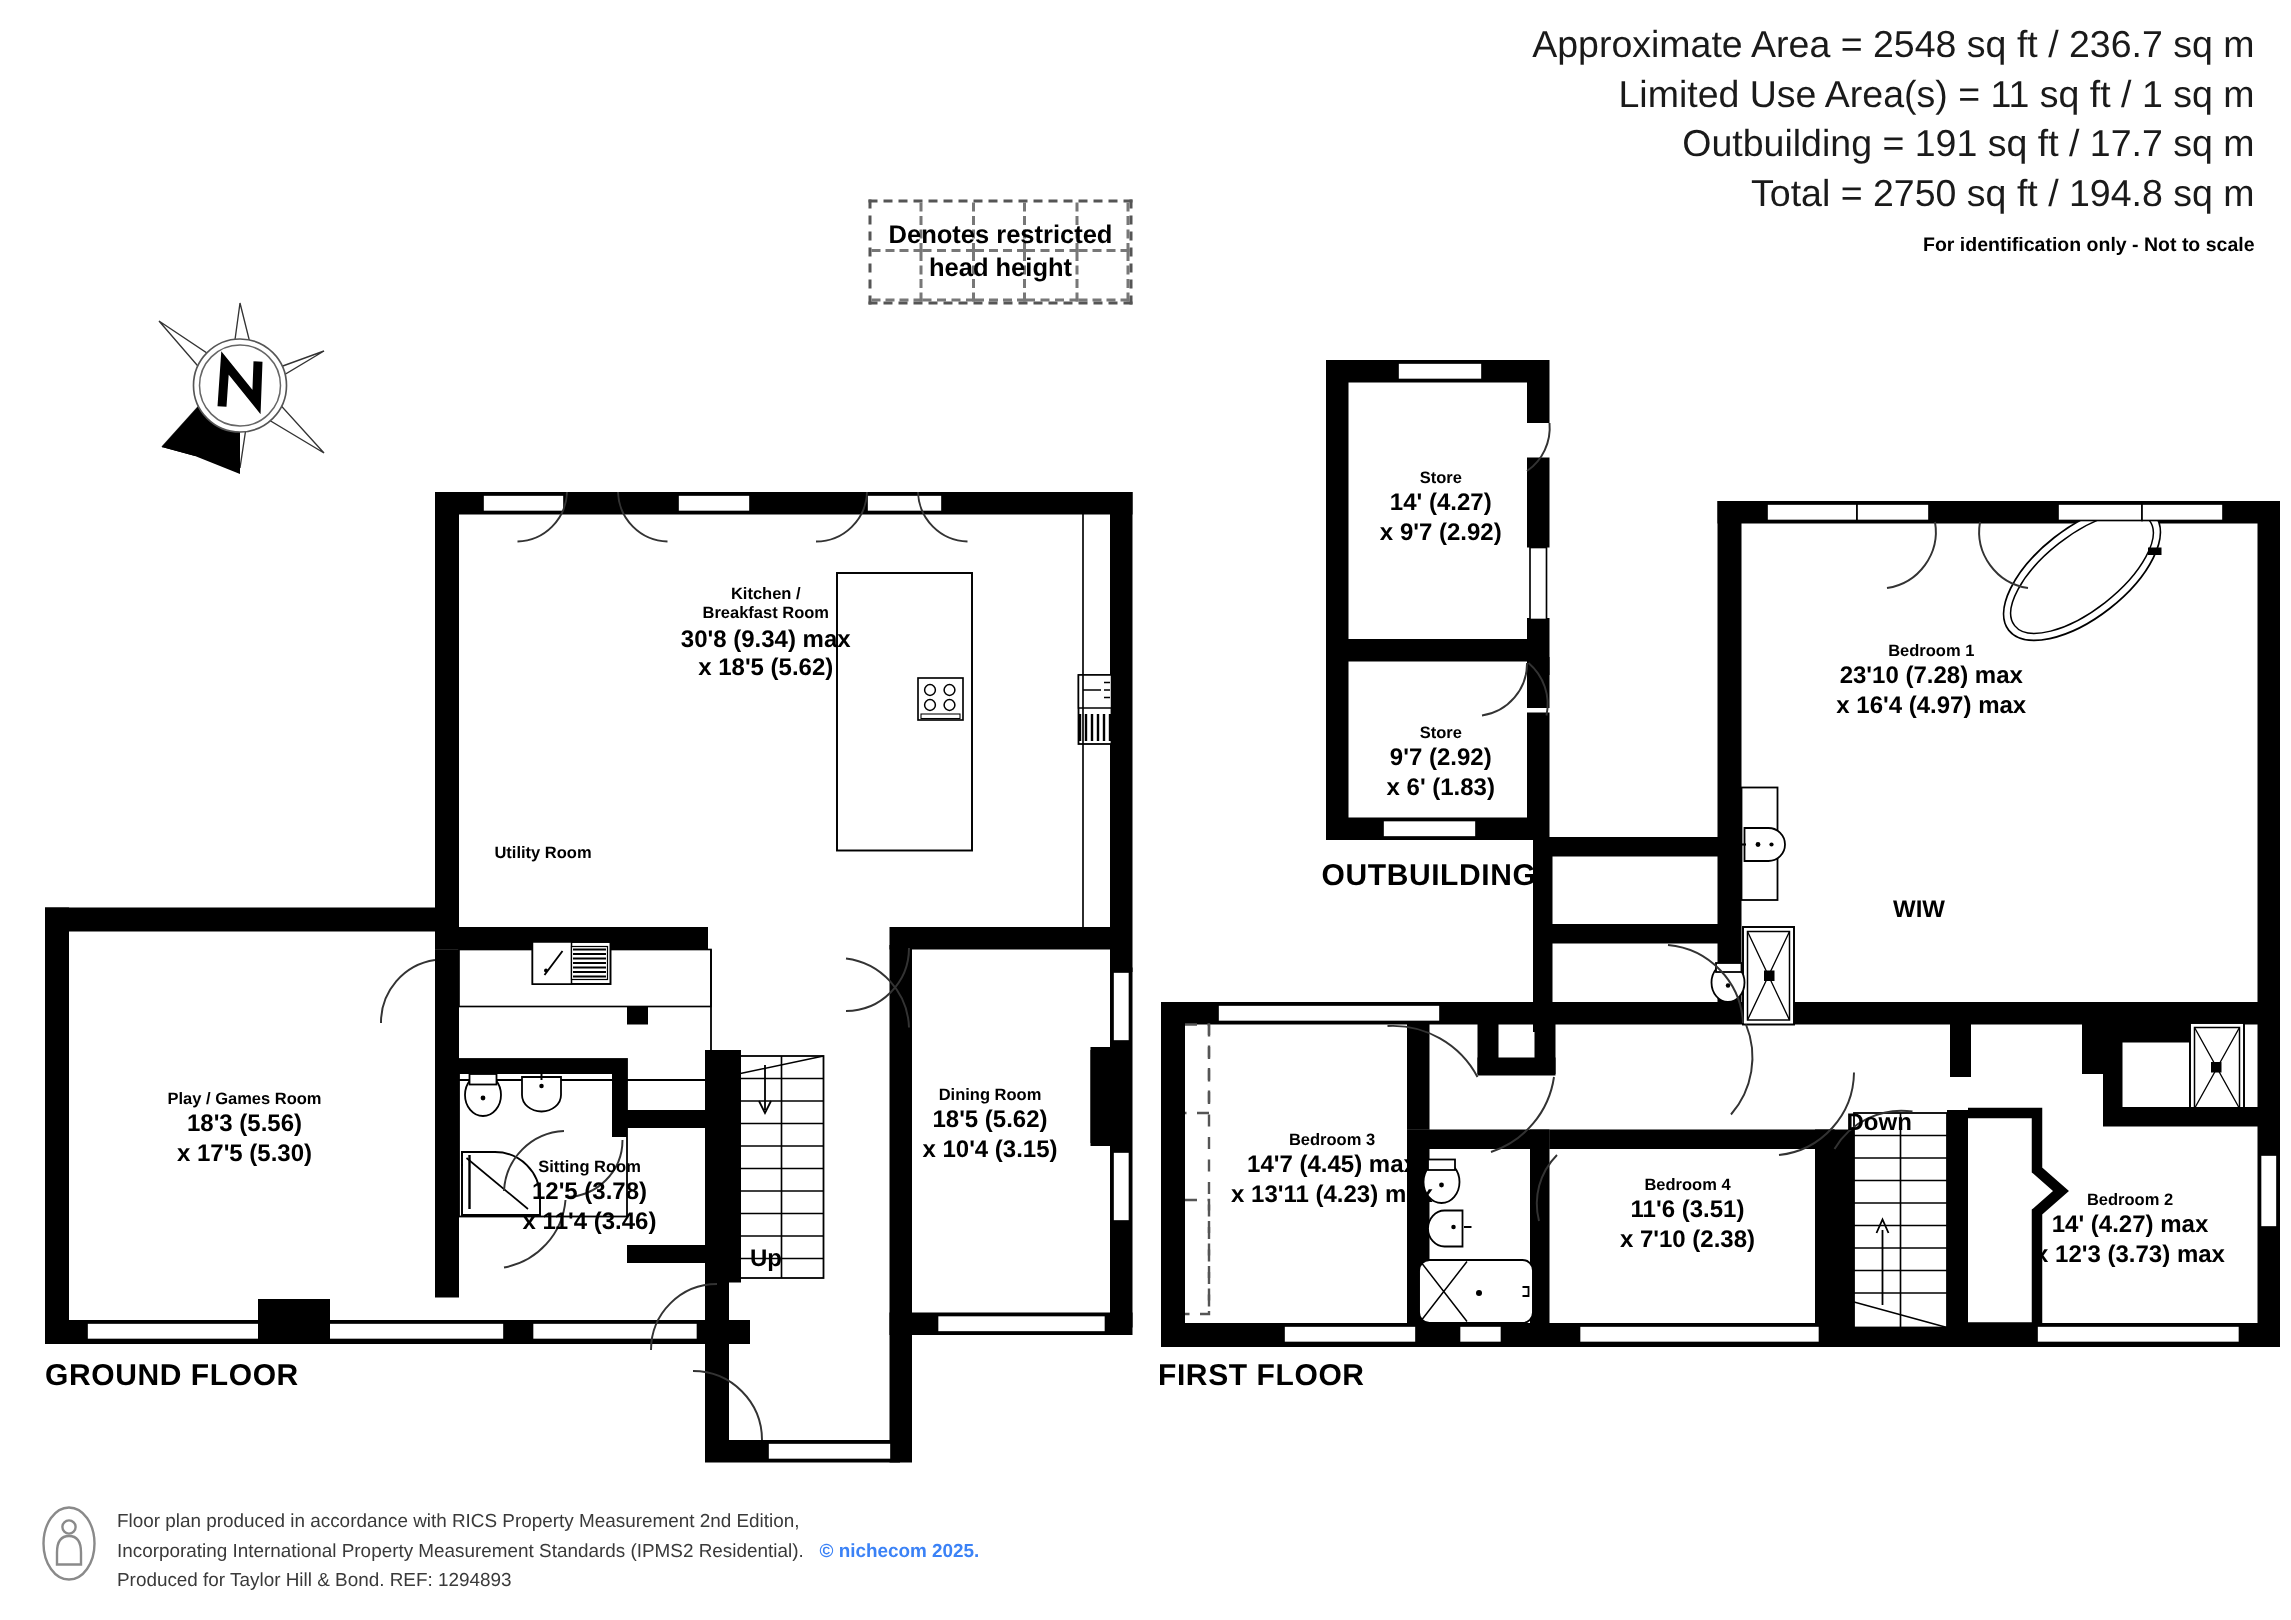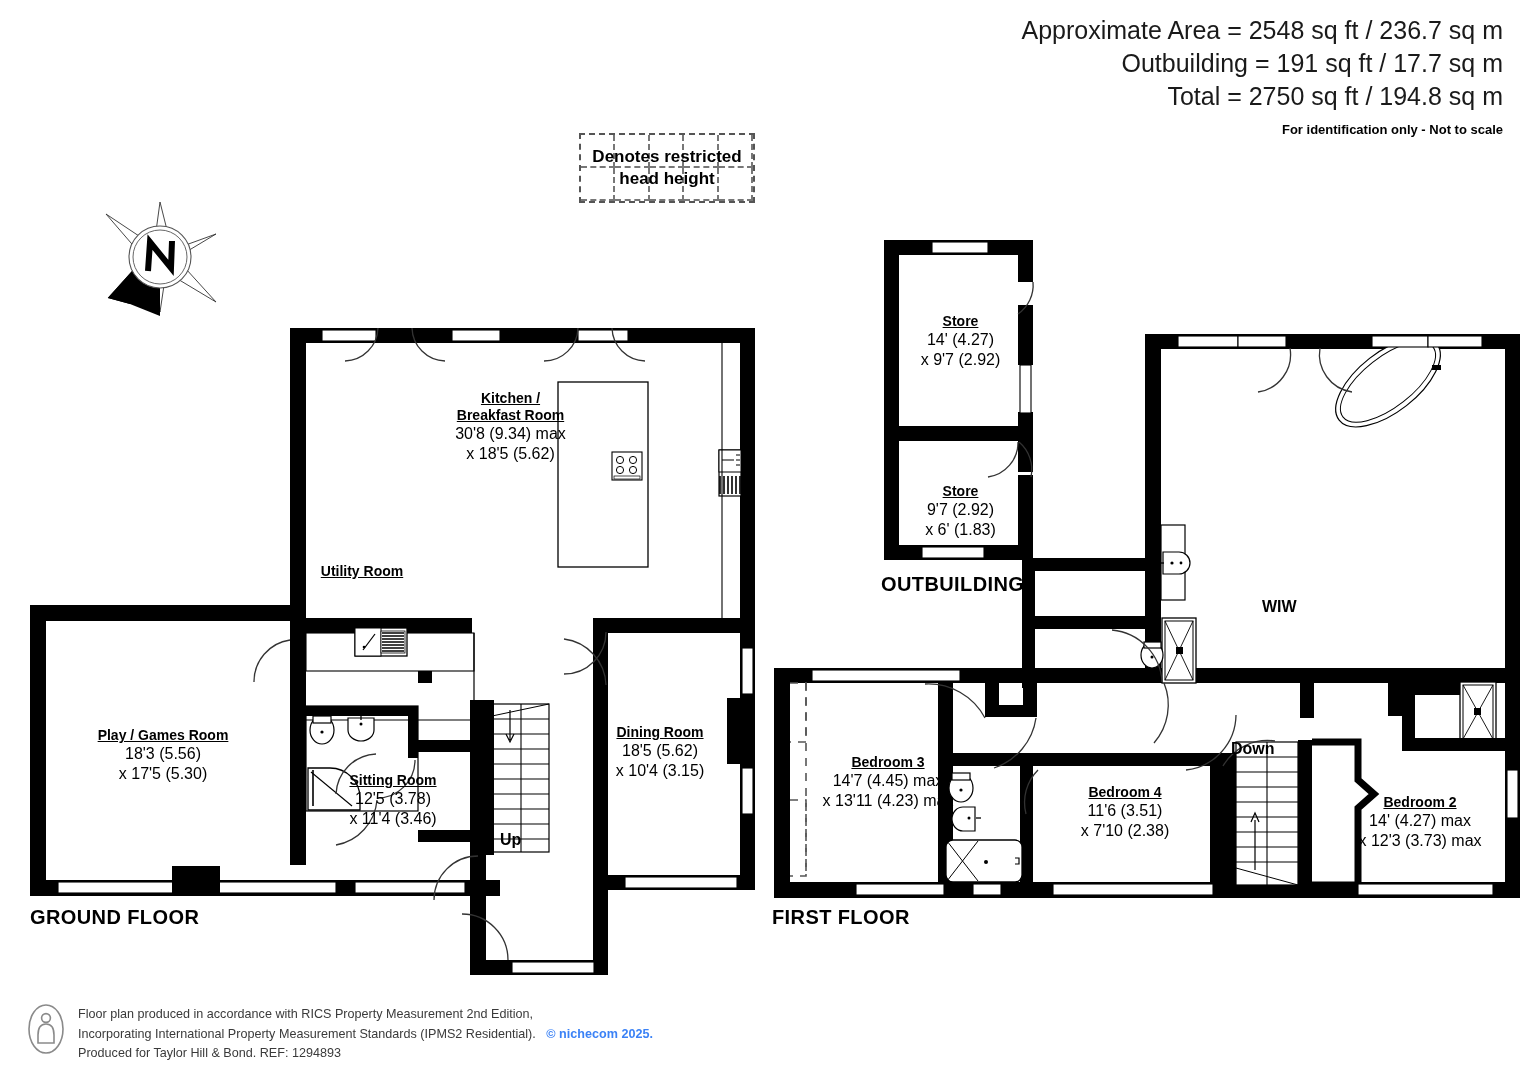--- a/index.html
+++ b/index.html
@@ -121,6 +121,7 @@
 
   <div class="area-block">
     <div class="area-line">Approximate Area = 2548 sq ft / 236.7 sq m</div>
+    <div class="area-line">Limited Use Area(s) = 11 sq ft / 1 sq m</div>
     <div class="area-line">Outbuilding = 191 sq ft / 17.7 sq m</div>
     <div class="area-line">Total = 2750 sq ft / 194.8 sq m</div>
     <div class="area-note">For identification only - Not to scale</div>

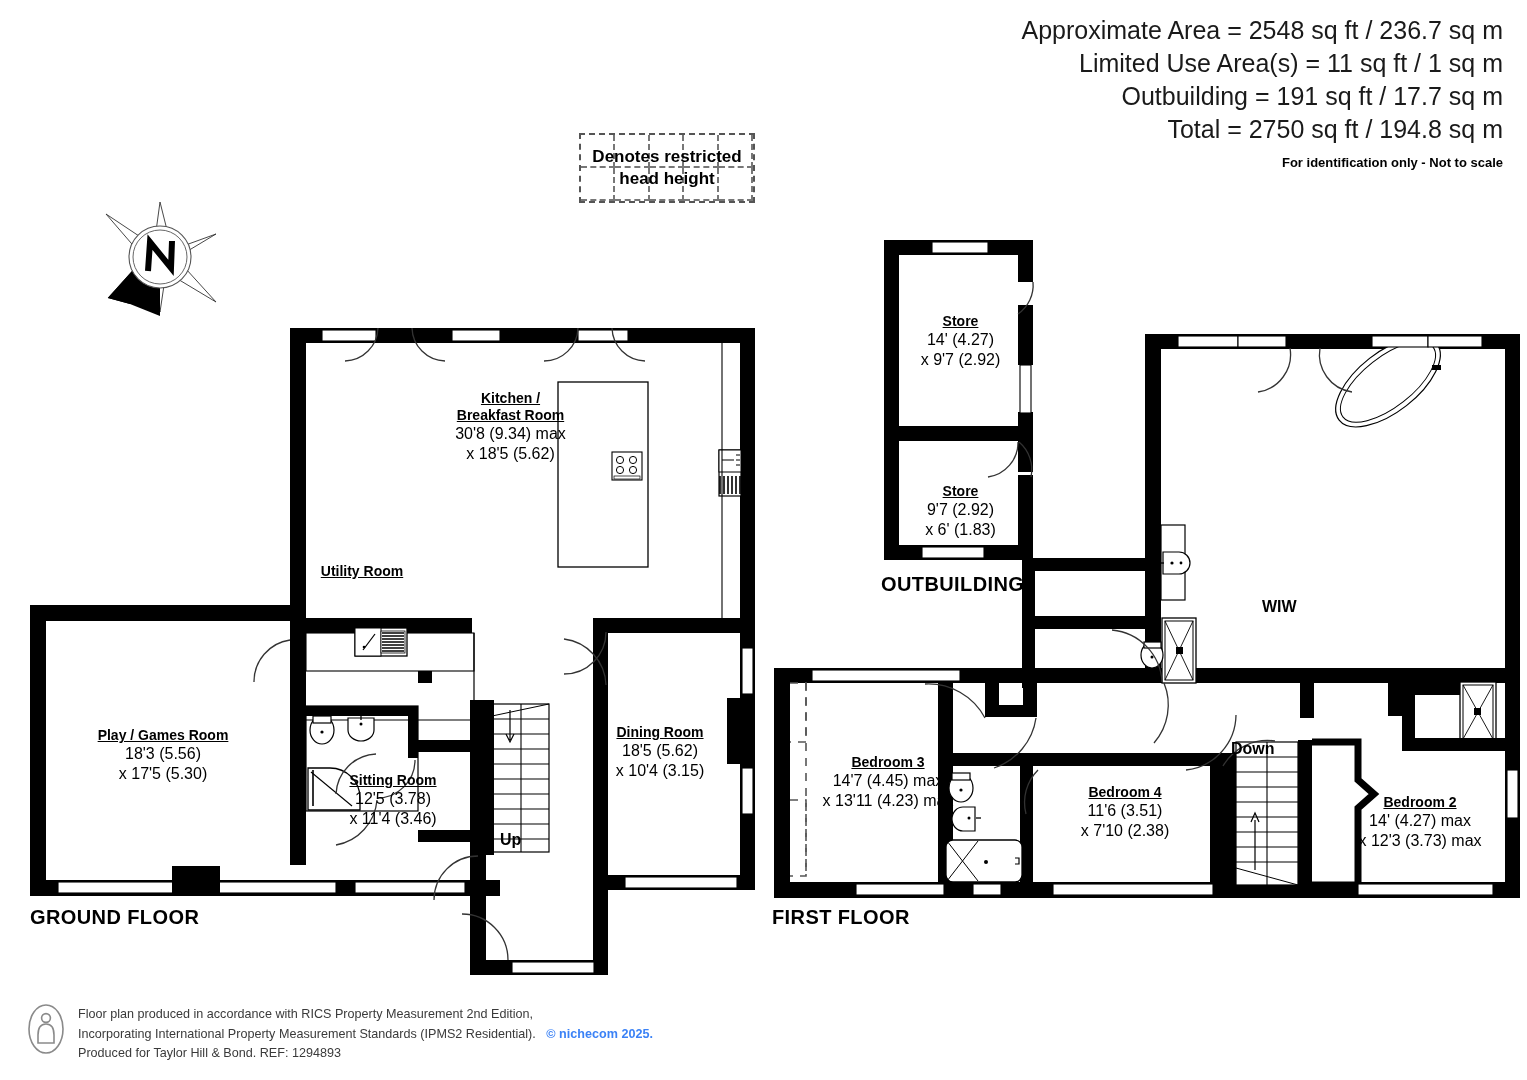--- a/index.html
+++ b/index.html
@@ -84,7 +84,7 @@
     line-height: 1.22;
     white-space: nowrap;
   }
-  .room .rname { font-size: 14px; font-weight: bold; text-decoration: underline; }
+  .room .rname { font-size: 11px; font-weight: bold; }
   .room .rdim  { font-size: 16px; }
 
   .tag {

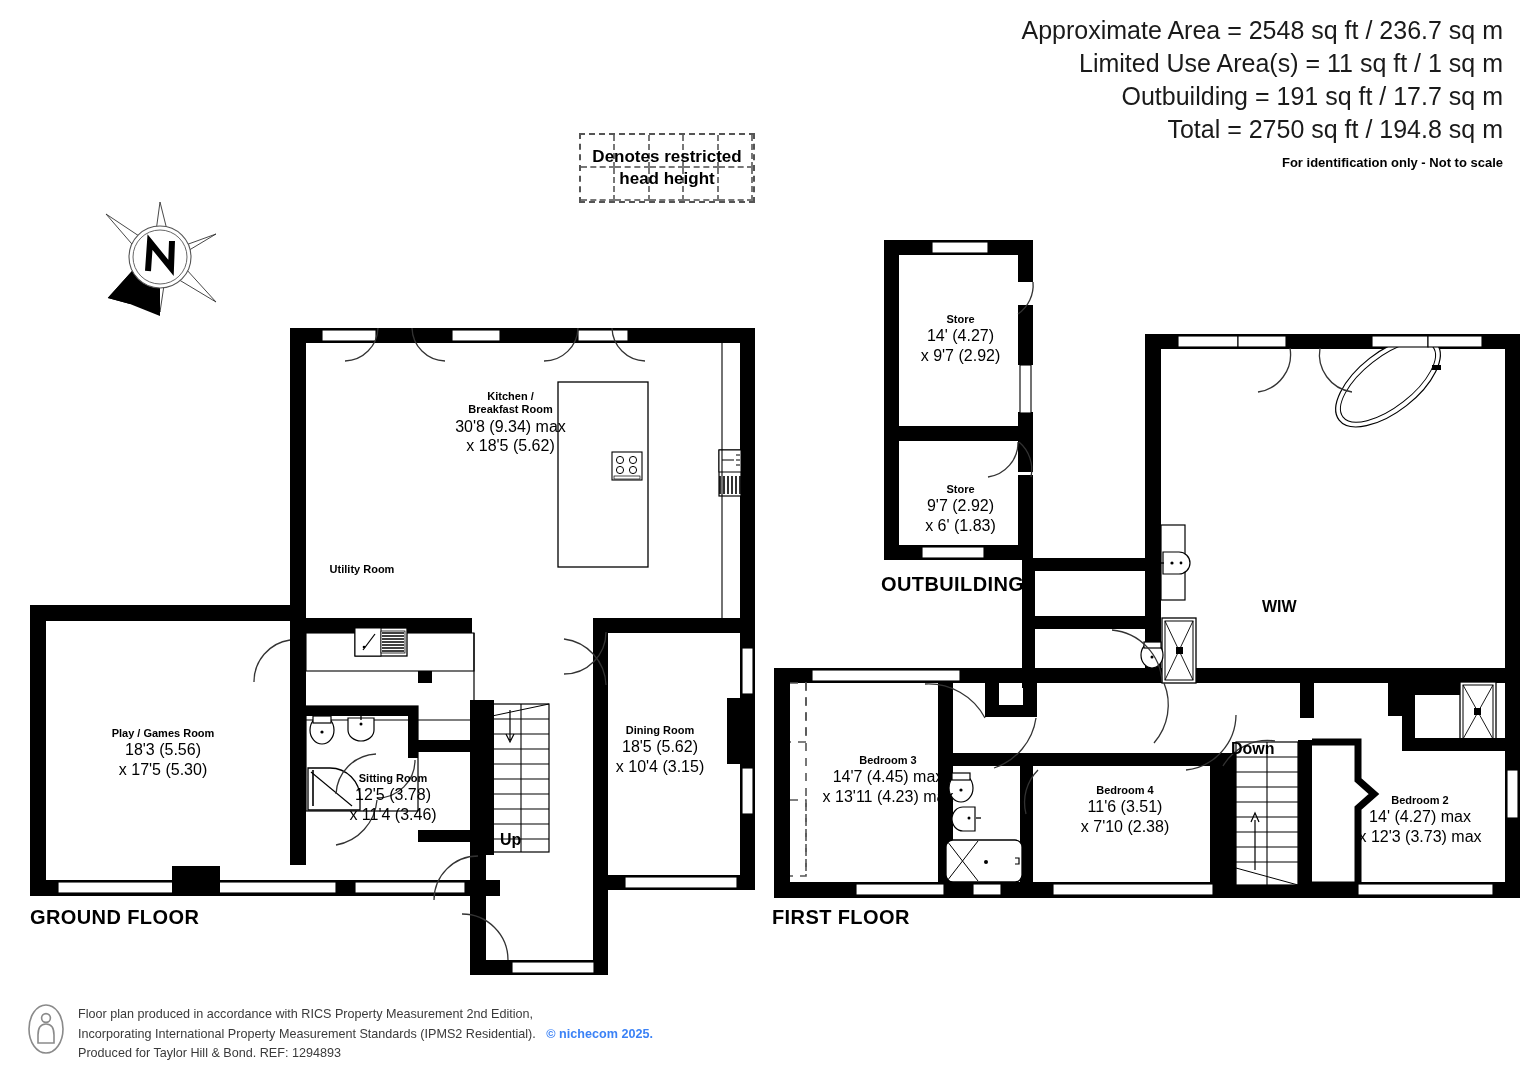--- a/index.html
+++ b/index.html
@@ -85,7 +85,7 @@
     white-space: nowrap;
   }
   .room .rname { font-size: 11px; font-weight: bold; }
-  .room .rdim  { font-size: 16px; }
+  .room .rdim  { font-size: 16px; font-weight: bold; }
 
   .tag {
     position: absolute;

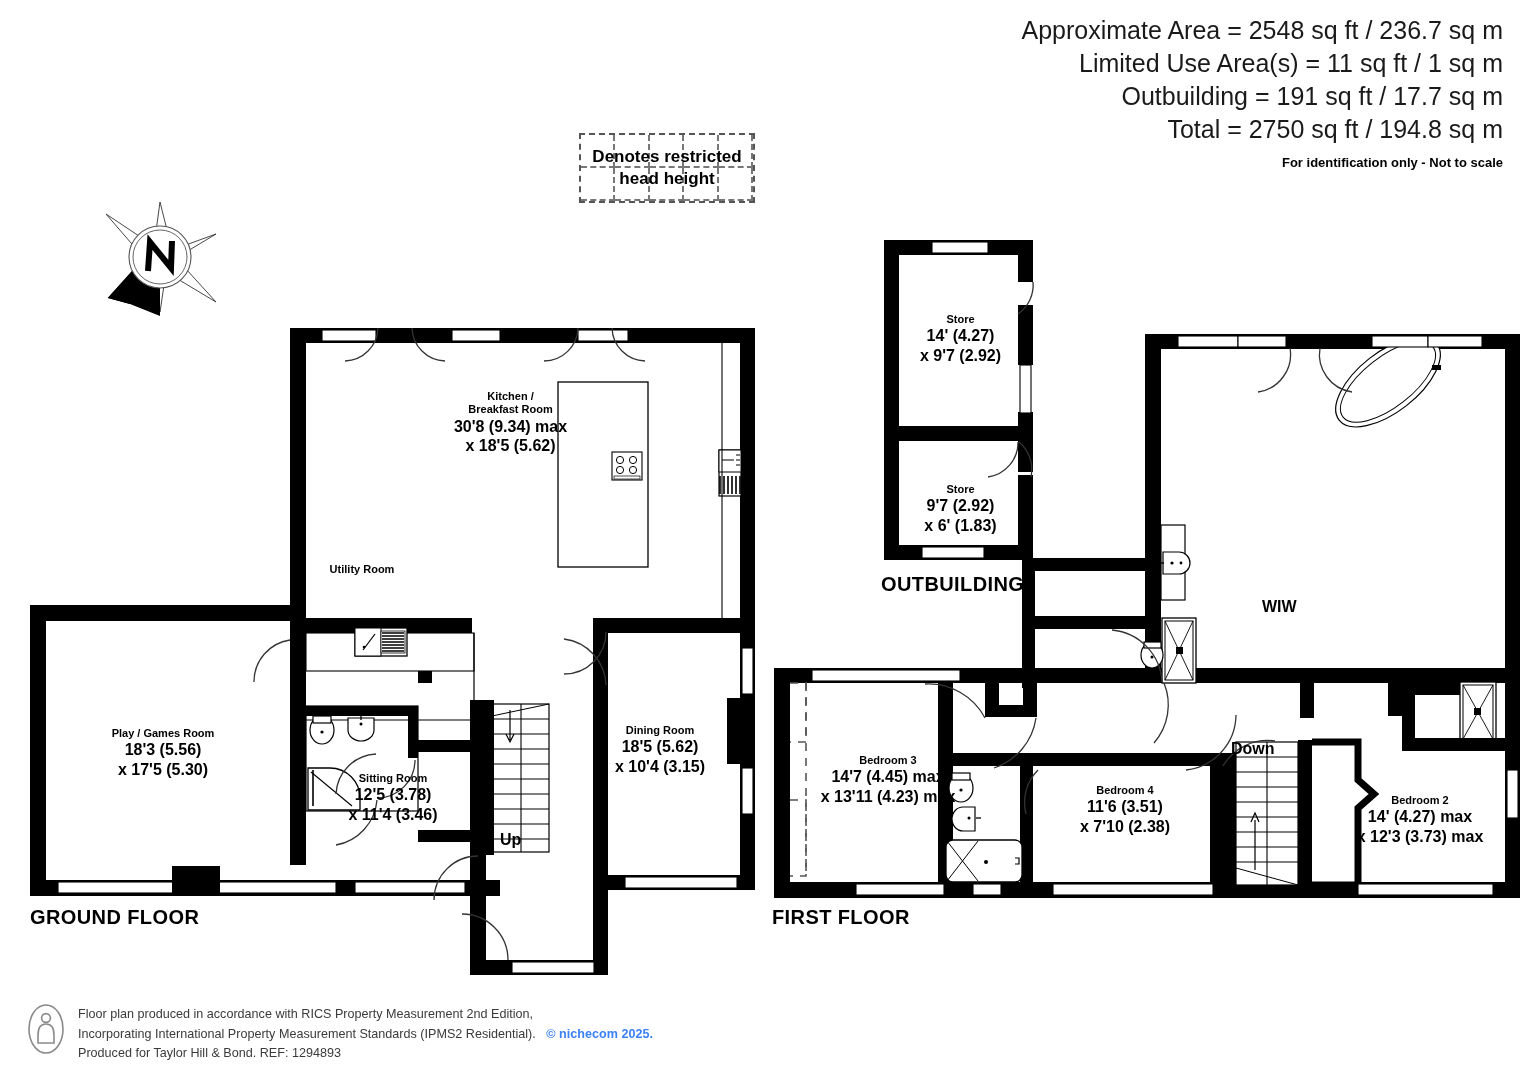--- a/index.html
+++ b/index.html
@@ -571,6 +571,11 @@
     </g>
   </svg>
 
+  <div class="room" style="left:1180px; top:428px; width:215px;">
+    <div class="rname">Bedroom 1</div>
+    <div class="rdim">23'10 (7.28) max</div>
+    <div class="rdim">x 16'4 (4.97) max</div>
+  </div>
 
   <div class="room" style="left:781px; top:754px; width:214px;">
     <div class="rname">Bedroom 3</div>

